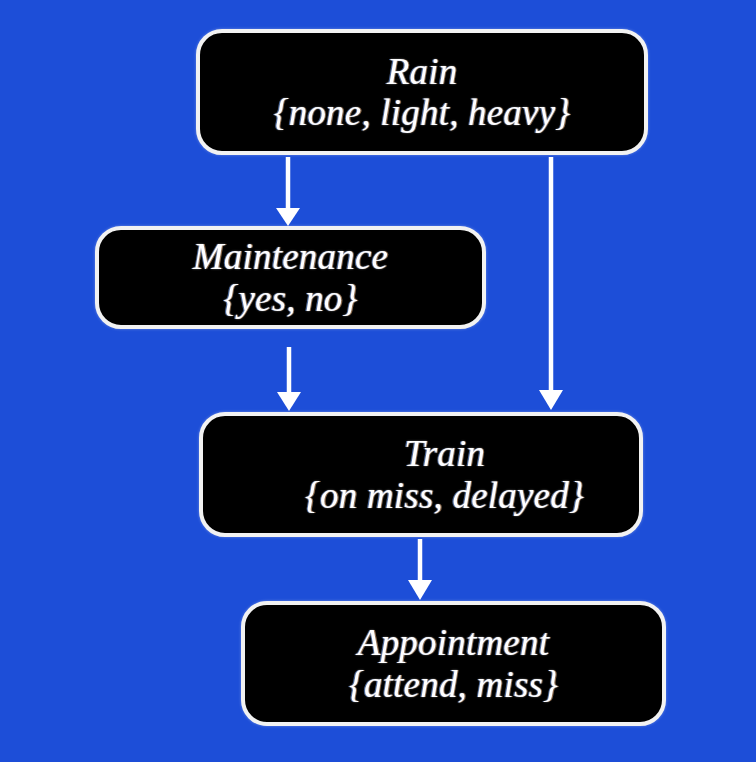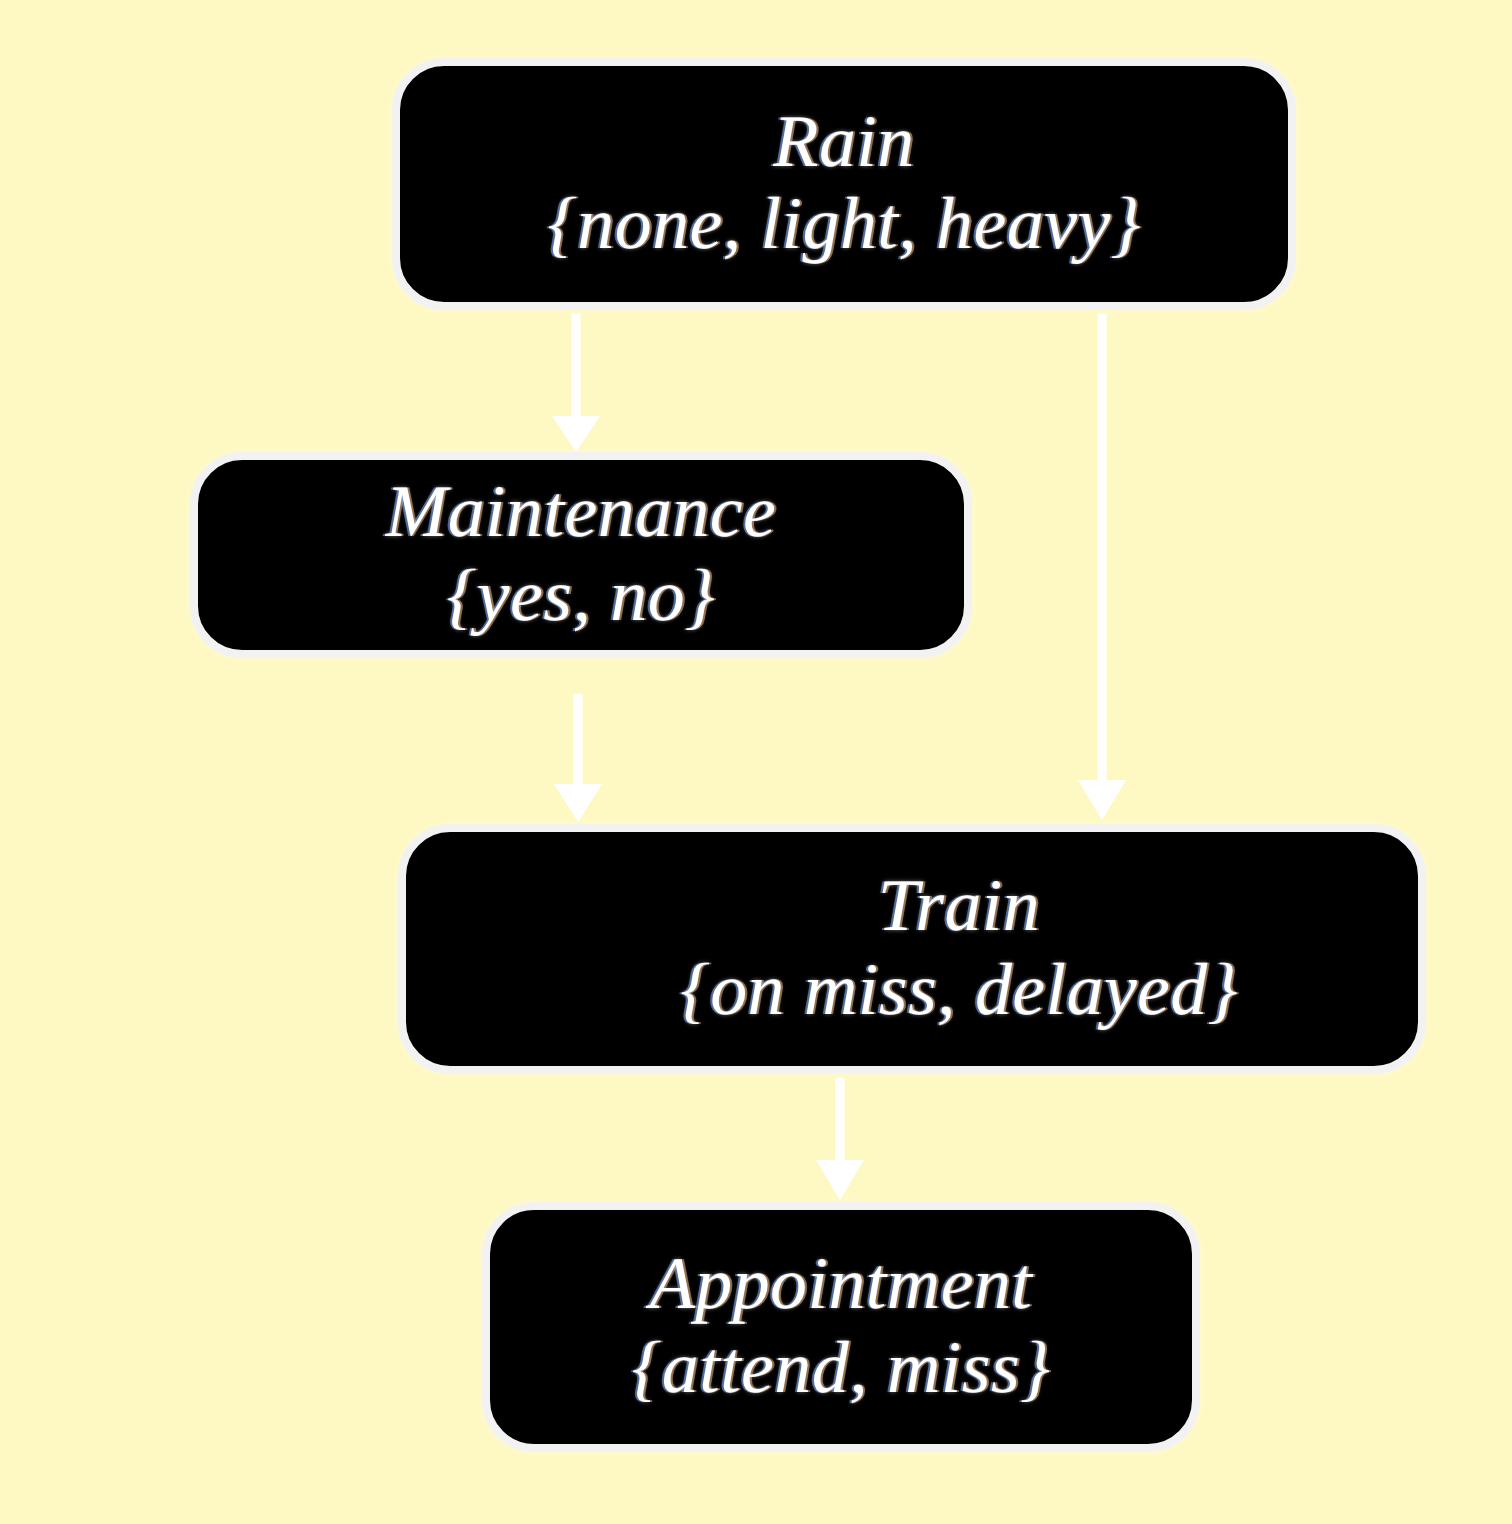--- a/index.html
+++ b/index.html
@@ -14,7 +14,7 @@
     position: relative;
     width: 756px;
     height: 762px;
-    background: #fef9c3;
+    background: #1d4ed8;
     overflow: hidden;
   }
   .edge-layer {

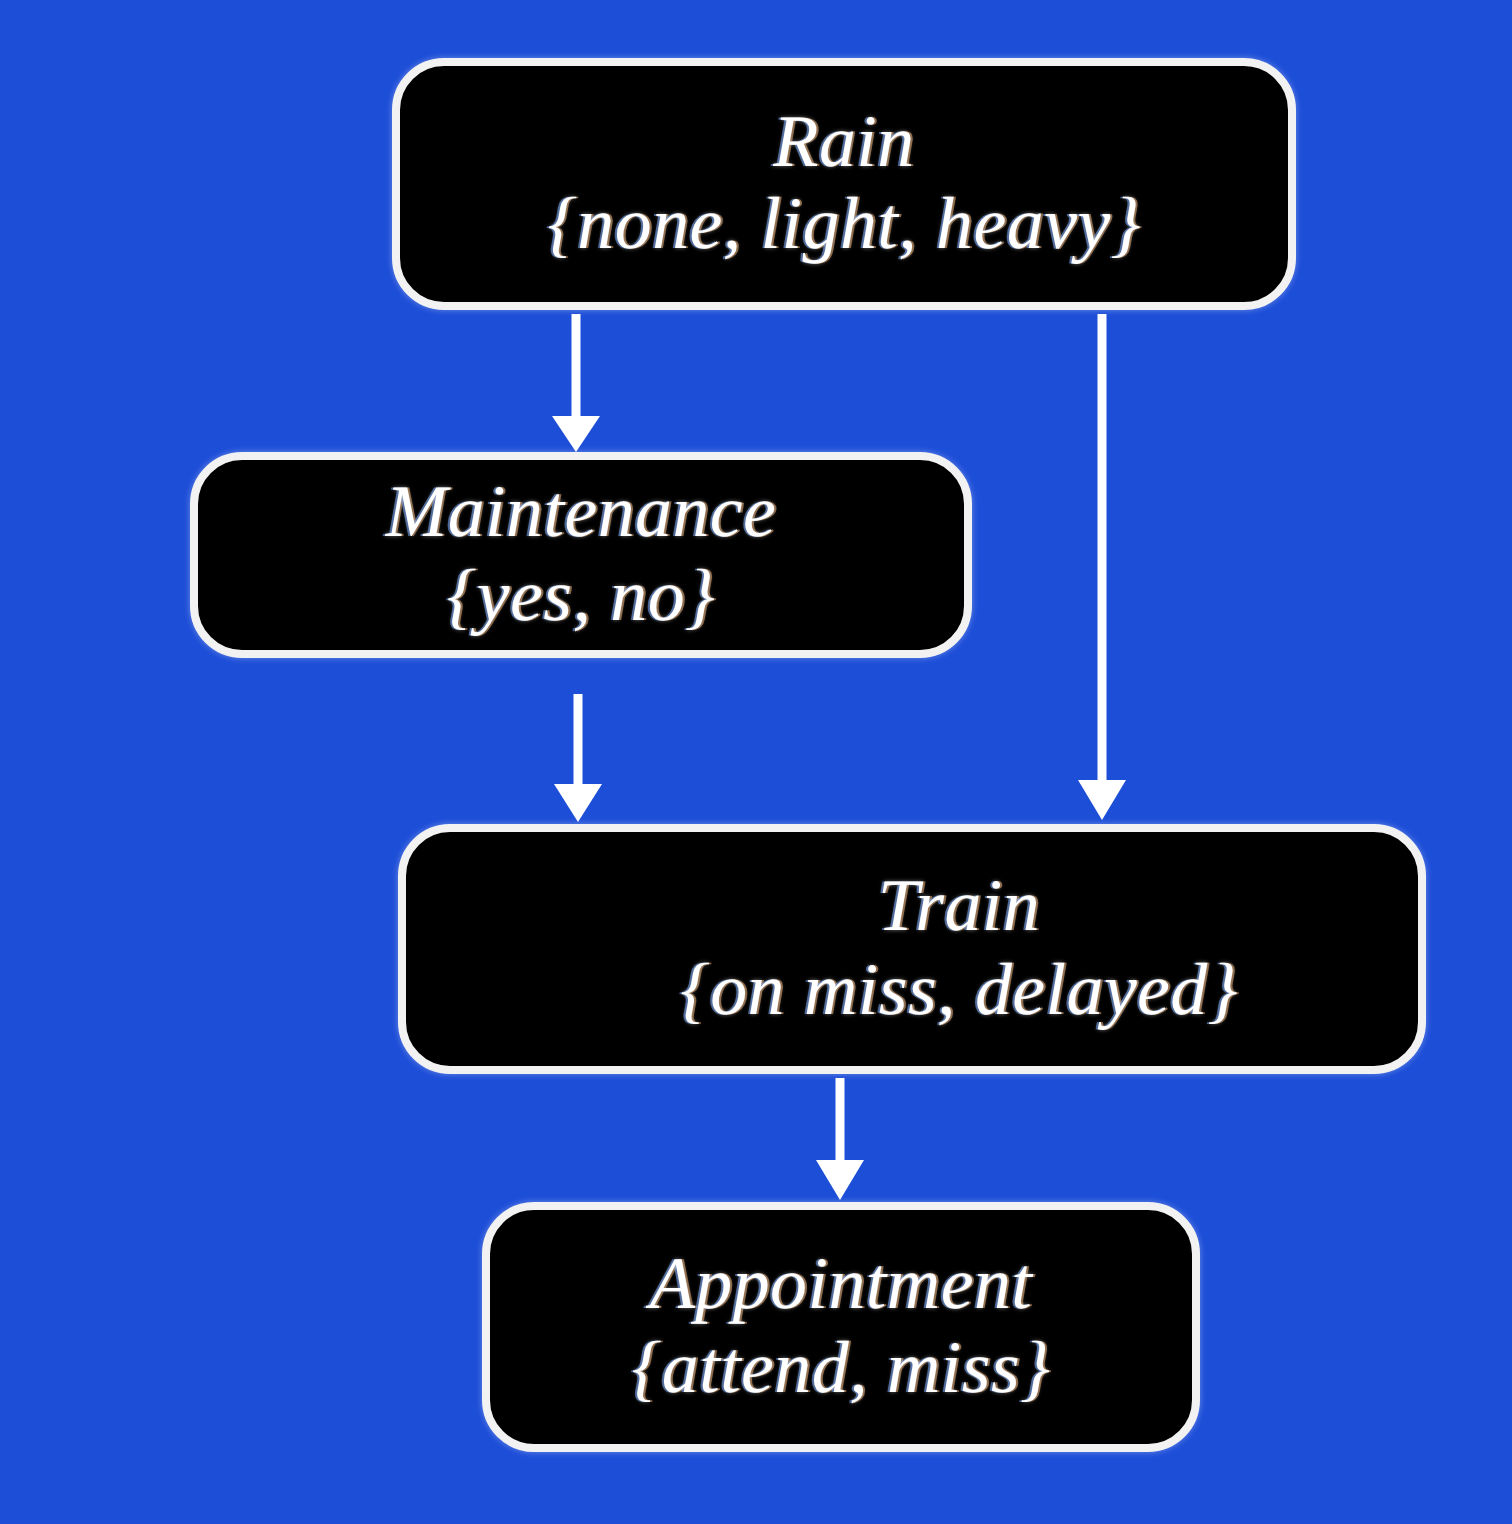--- a/index.html
+++ b/index.html
@@ -61,7 +61,7 @@
   
   #node-rain        { left: 196px; top: 29px;  width: 452px; height: 126px; }
   #node-maintenance { left: 95px;  top: 226px; width: 391px; height: 103px; }
-  #node-train       { left: 199px; top: 412px; width: 514px; height: 125px; padding-left: 47px; }
+  #node-train       { left: 199px; top: 412px; width: 444px; height: 125px; padding-left: 47px; }
   #node-appointment { left: 241px; top: 601px; width: 359px; height: 125px; }
 </style>
 </head>

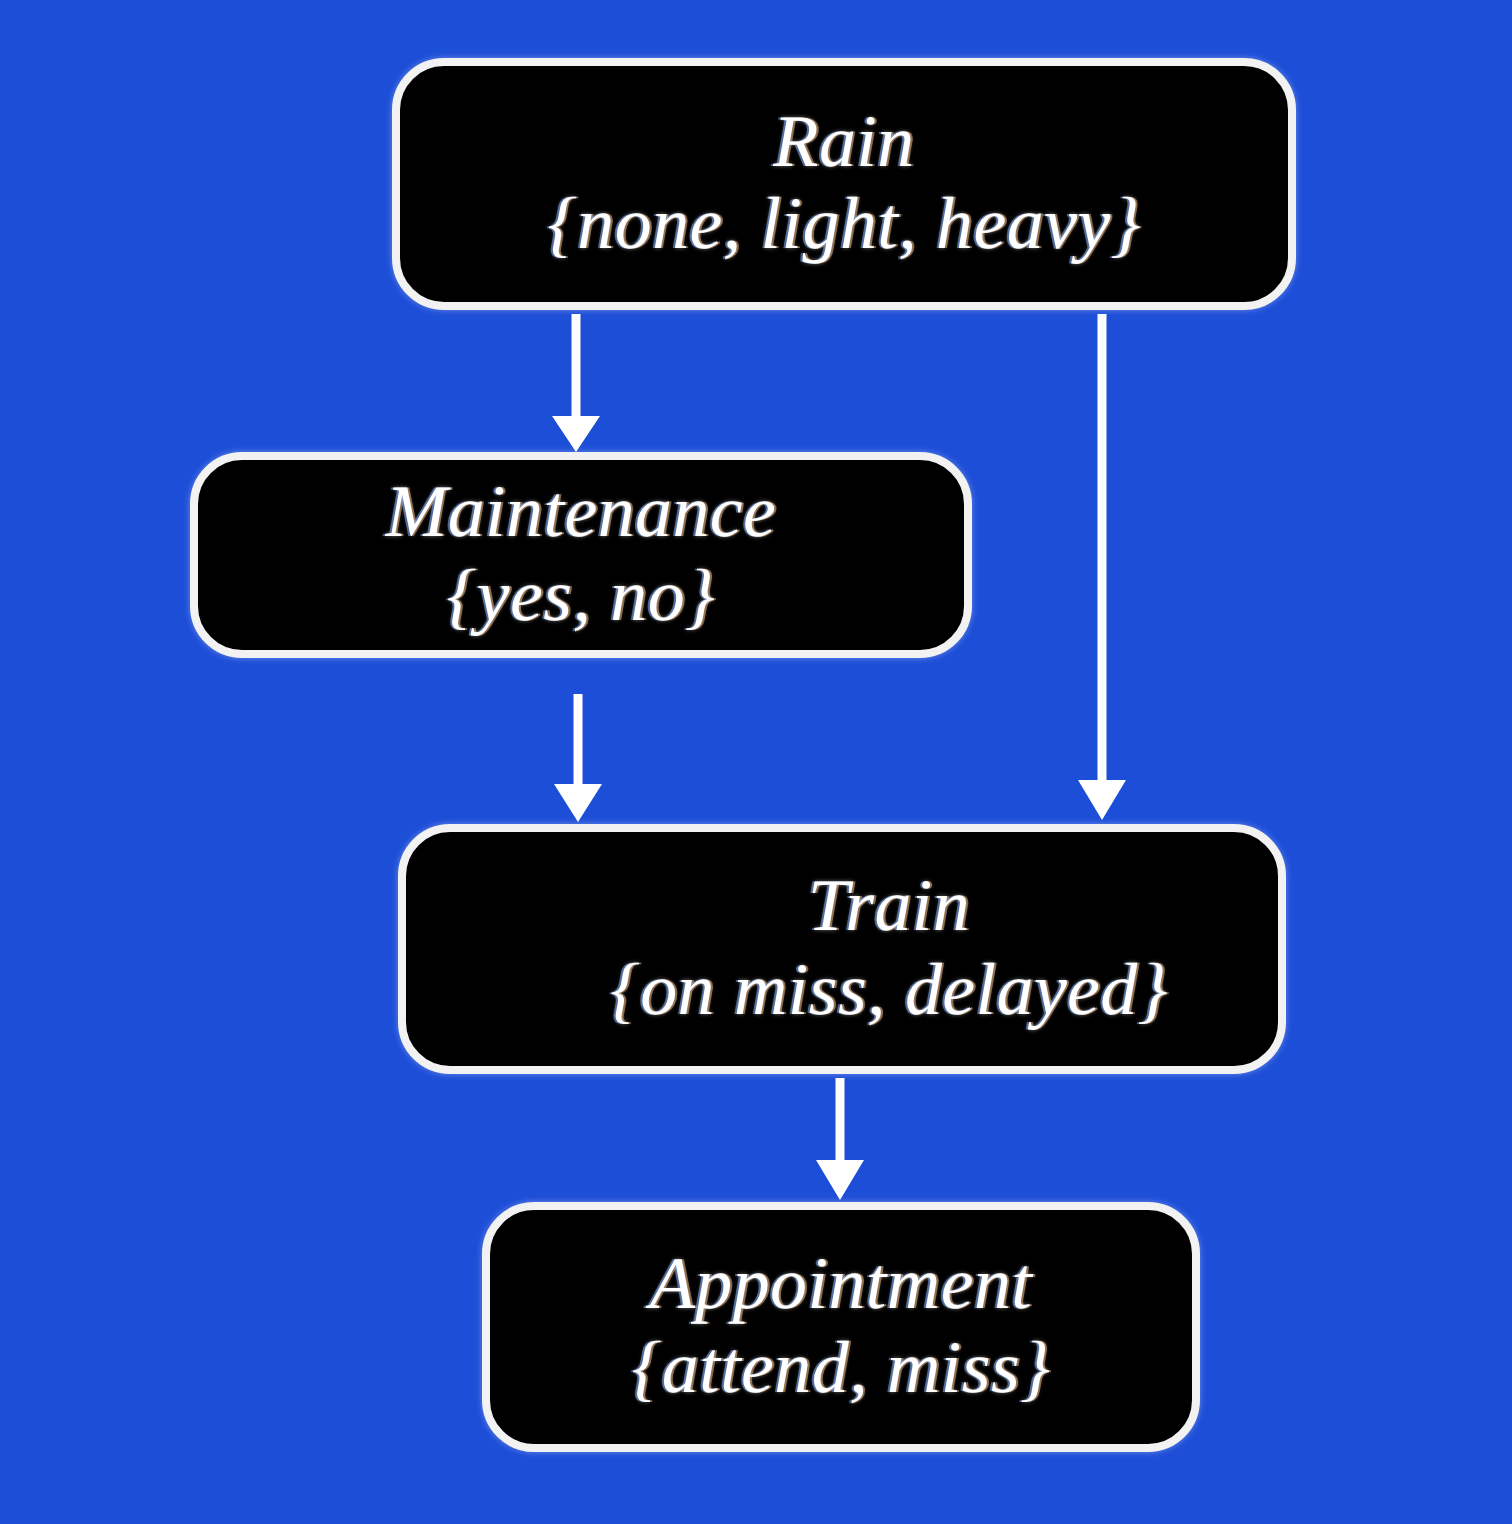--- a/index.html
+++ b/index.html
@@ -62,7 +62,7 @@
   #node-rain        { left: 196px; top: 29px;  width: 452px; height: 126px; }
   #node-maintenance { left: 95px;  top: 226px; width: 391px; height: 103px; }
   #node-train       { left: 199px; top: 412px; width: 444px; height: 125px; padding-left: 47px; }
-  #node-appointment { left: 241px; top: 601px; width: 359px; height: 125px; }
+  #node-appointment { left: 241px; top: 601px; width: 425px; height: 125px; }
 </style>
 </head>
 <body>

